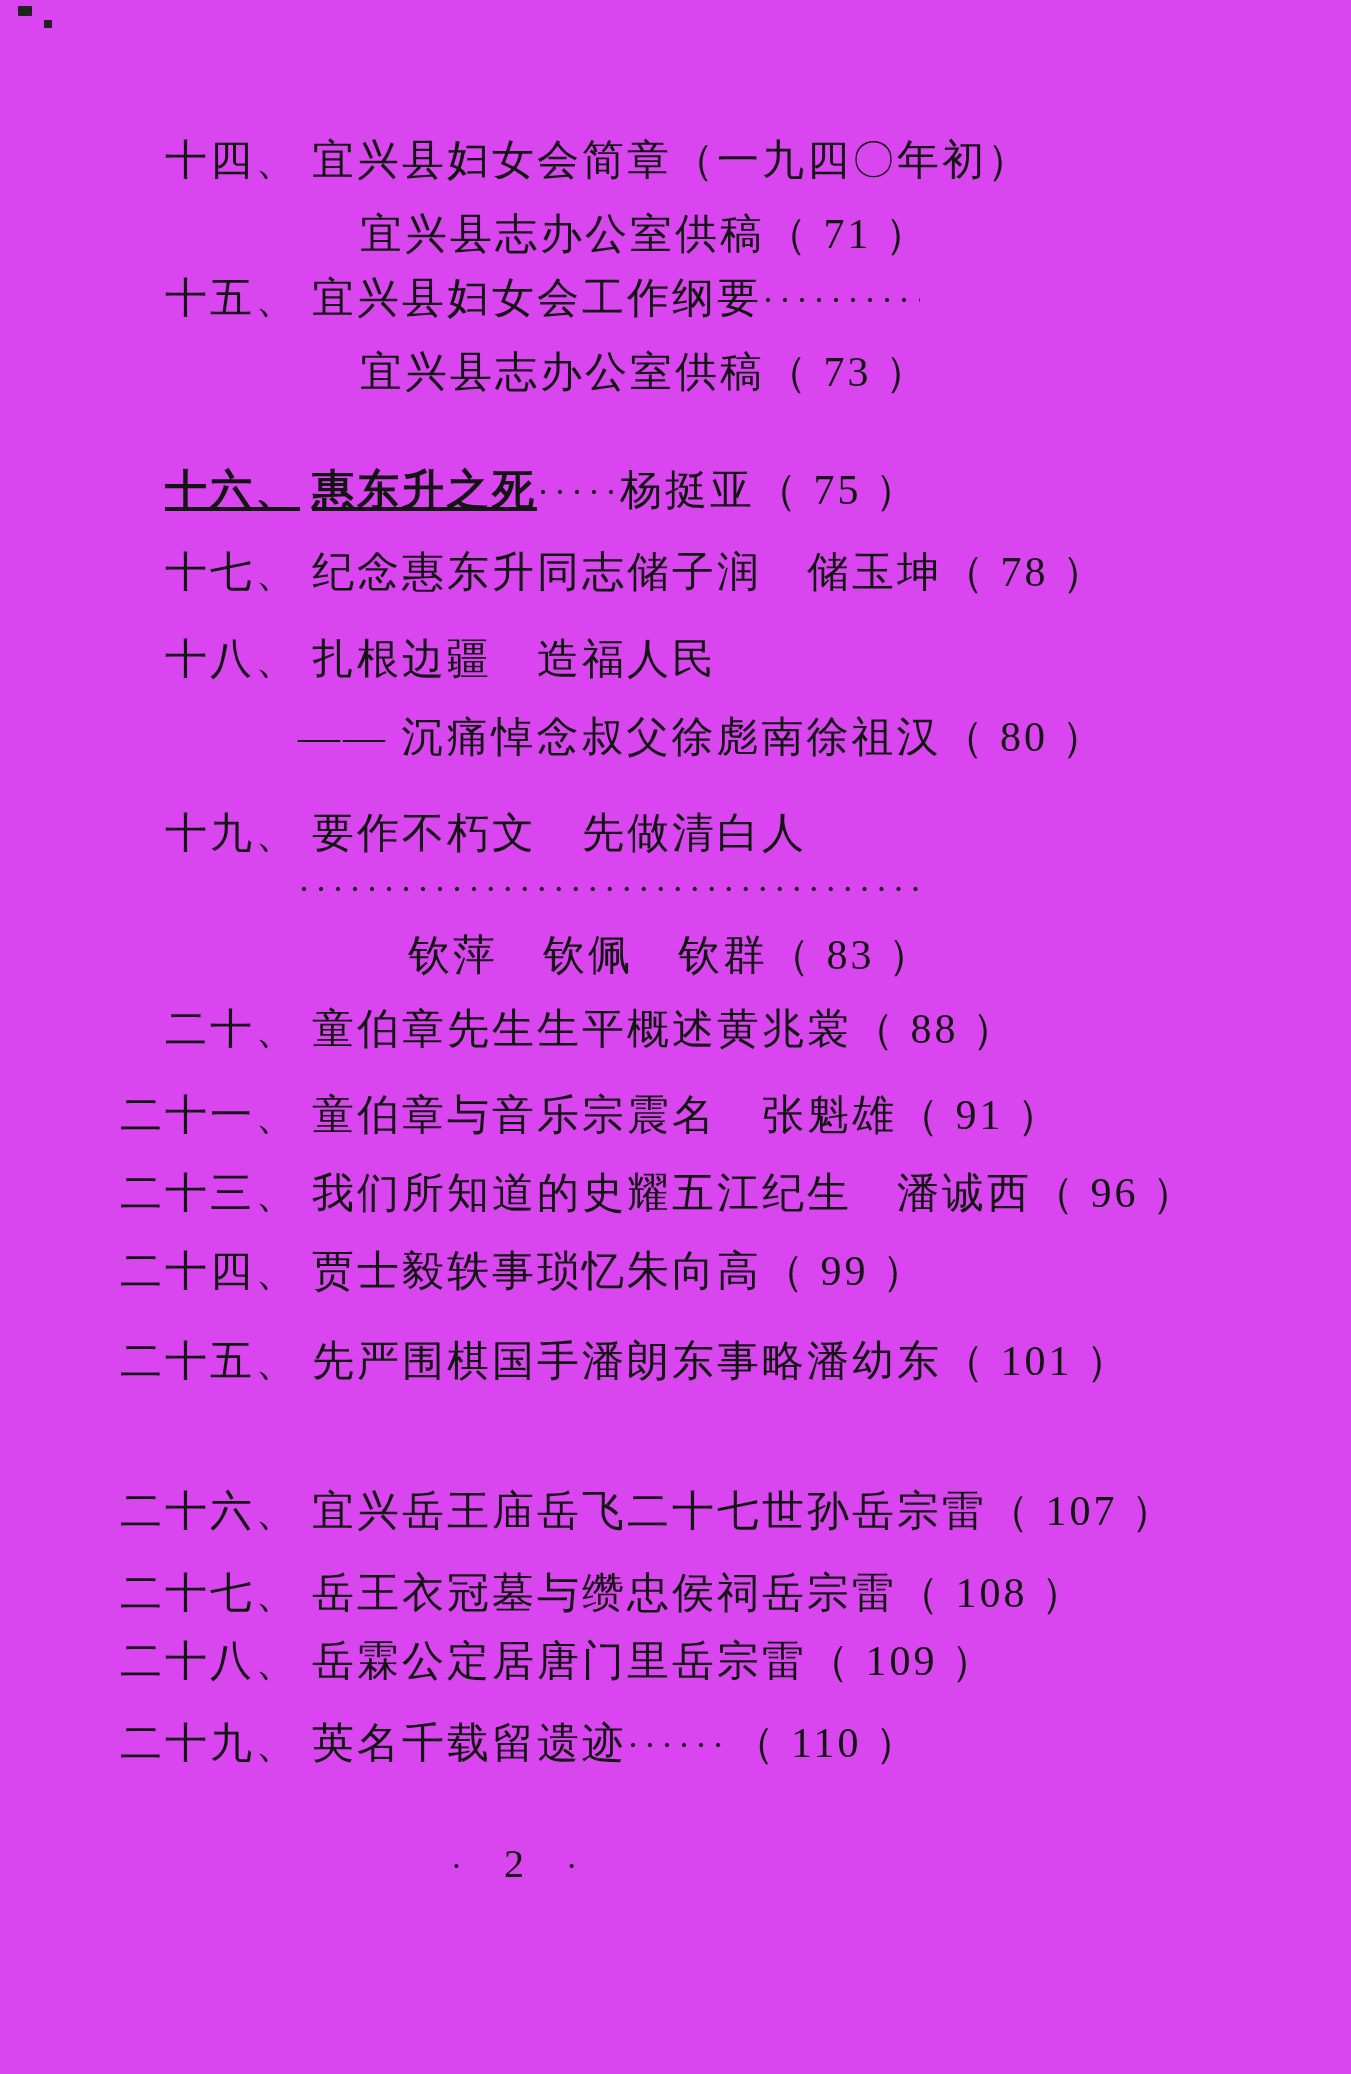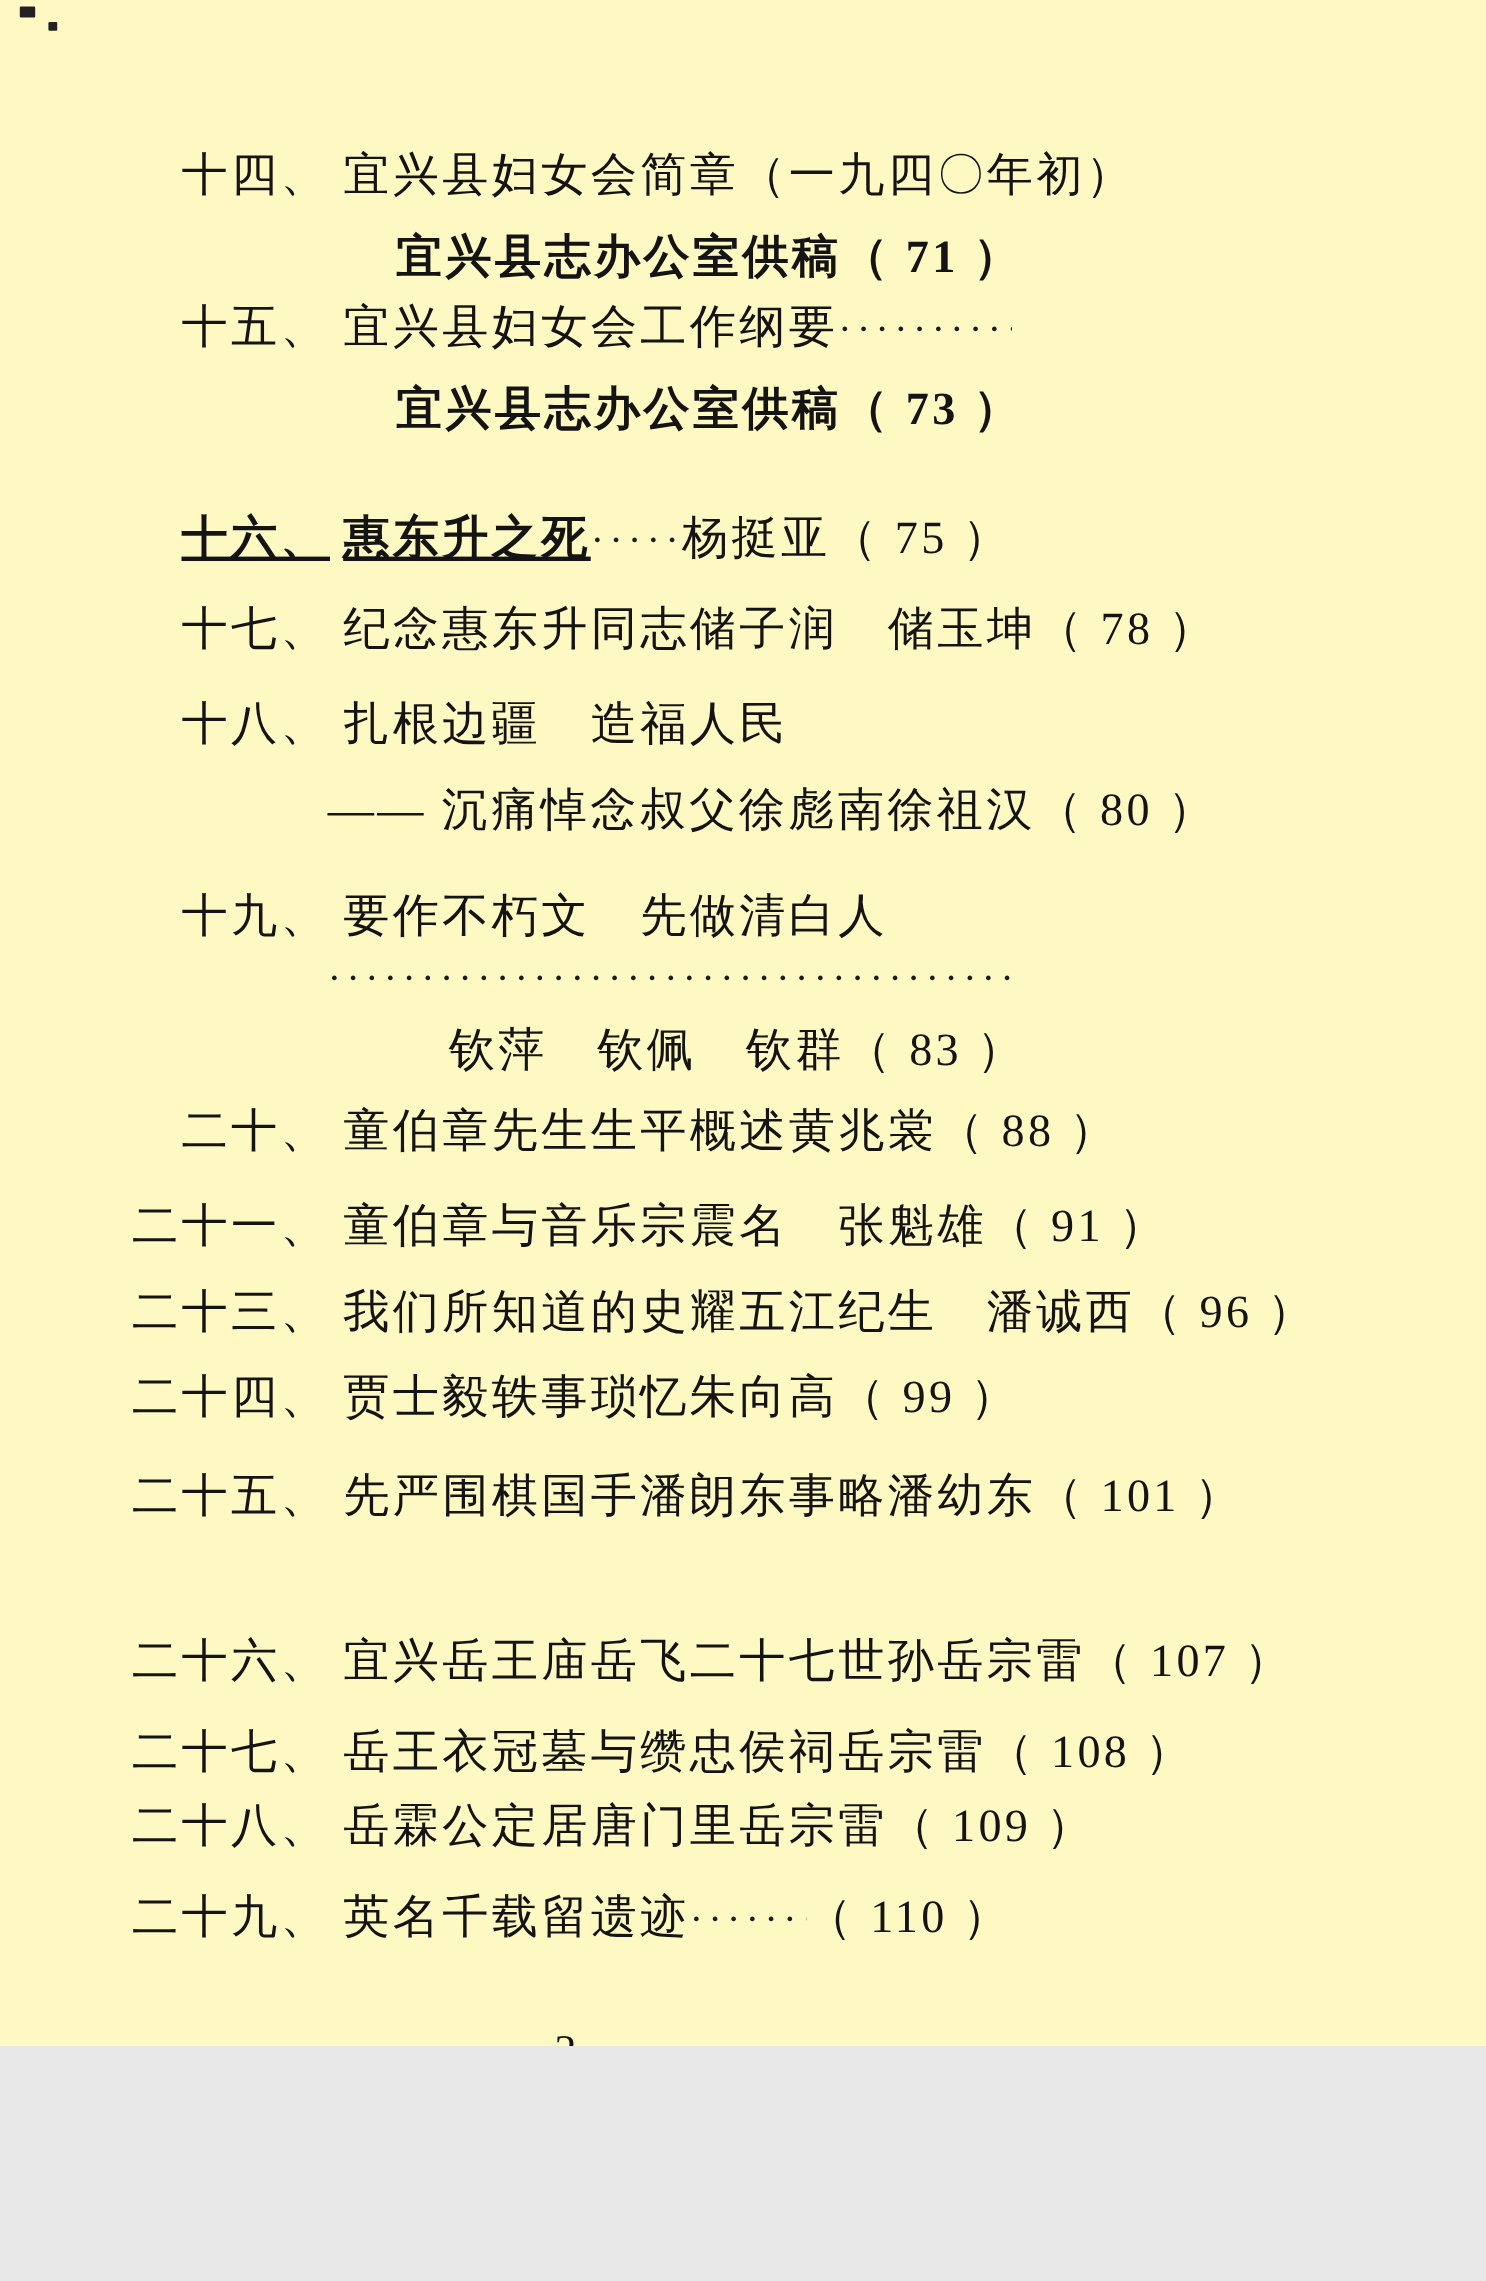--- a/index.html
+++ b/index.html
@@ -5,9 +5,9 @@
   html,body{margin:0;padding:0;background:#e8e8e8;}
   .page{
     position:relative;
-    width:1351px;height:1860px;
+    width:1351px;height:2074px;
     margin:0 auto;
-    background:#fef9c3;
+    background:#d946ef;
     color:#141414;
     font-family:"Liberation Serif","DejaVu Serif",serif;
     font-size:42px;

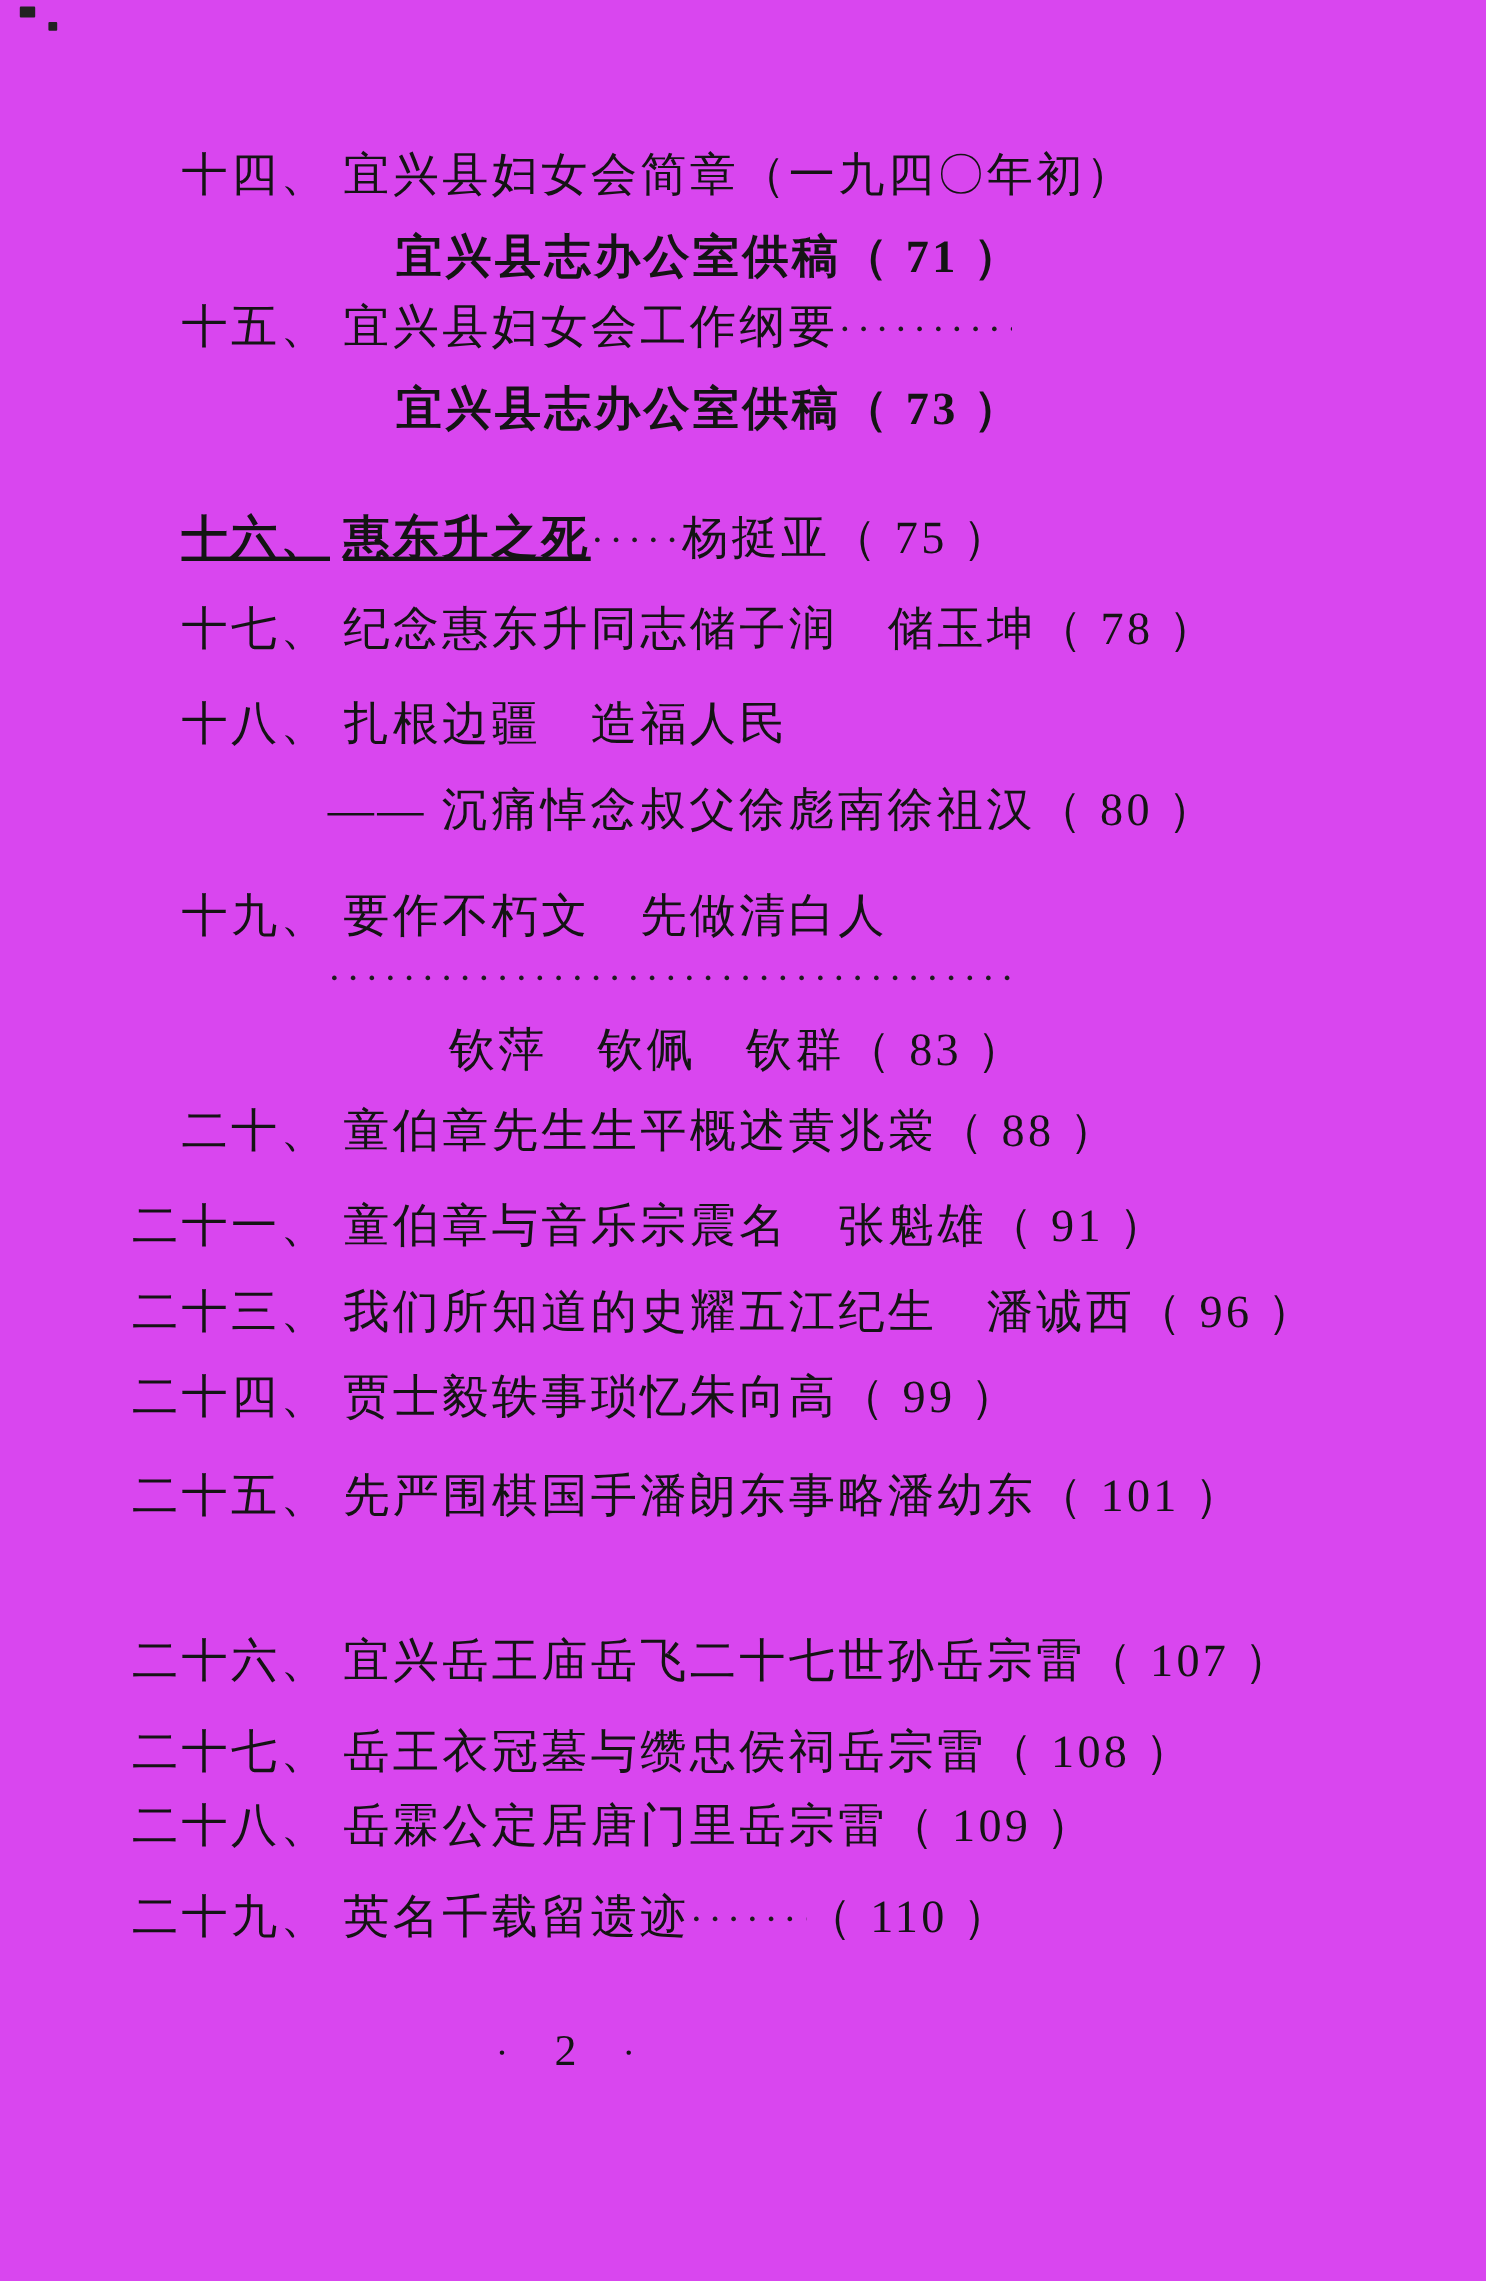--- a/index.html
+++ b/index.html
@@ -41,7 +41,7 @@
     color:#1c1c1c;
   }
   .bold{font-weight:bold;text-decoration:underline;}
-  .ind-cont{padding-left:252px;font-weight:bold;}
+  .ind-cont{padding-left:252px;}
   .ind-cont2{padding-left:300px;align-items:center;}
   .ind-sub{padding-left:190px;}
   .g16{margin-bottom:16px}.g20{margin-bottom:20px}.g24{margin-bottom:24px}

